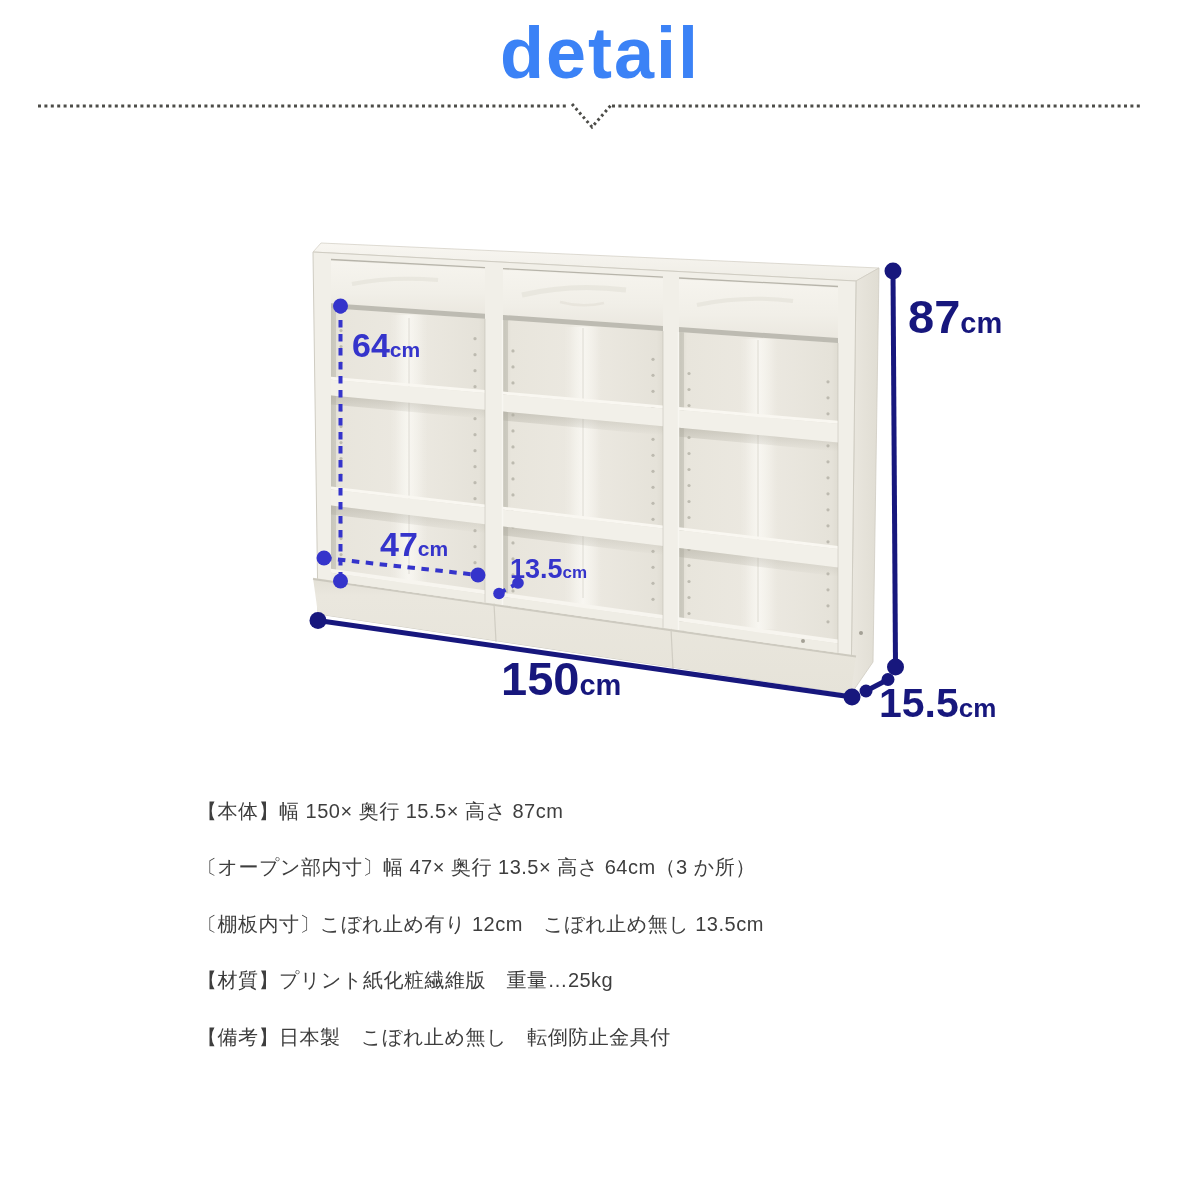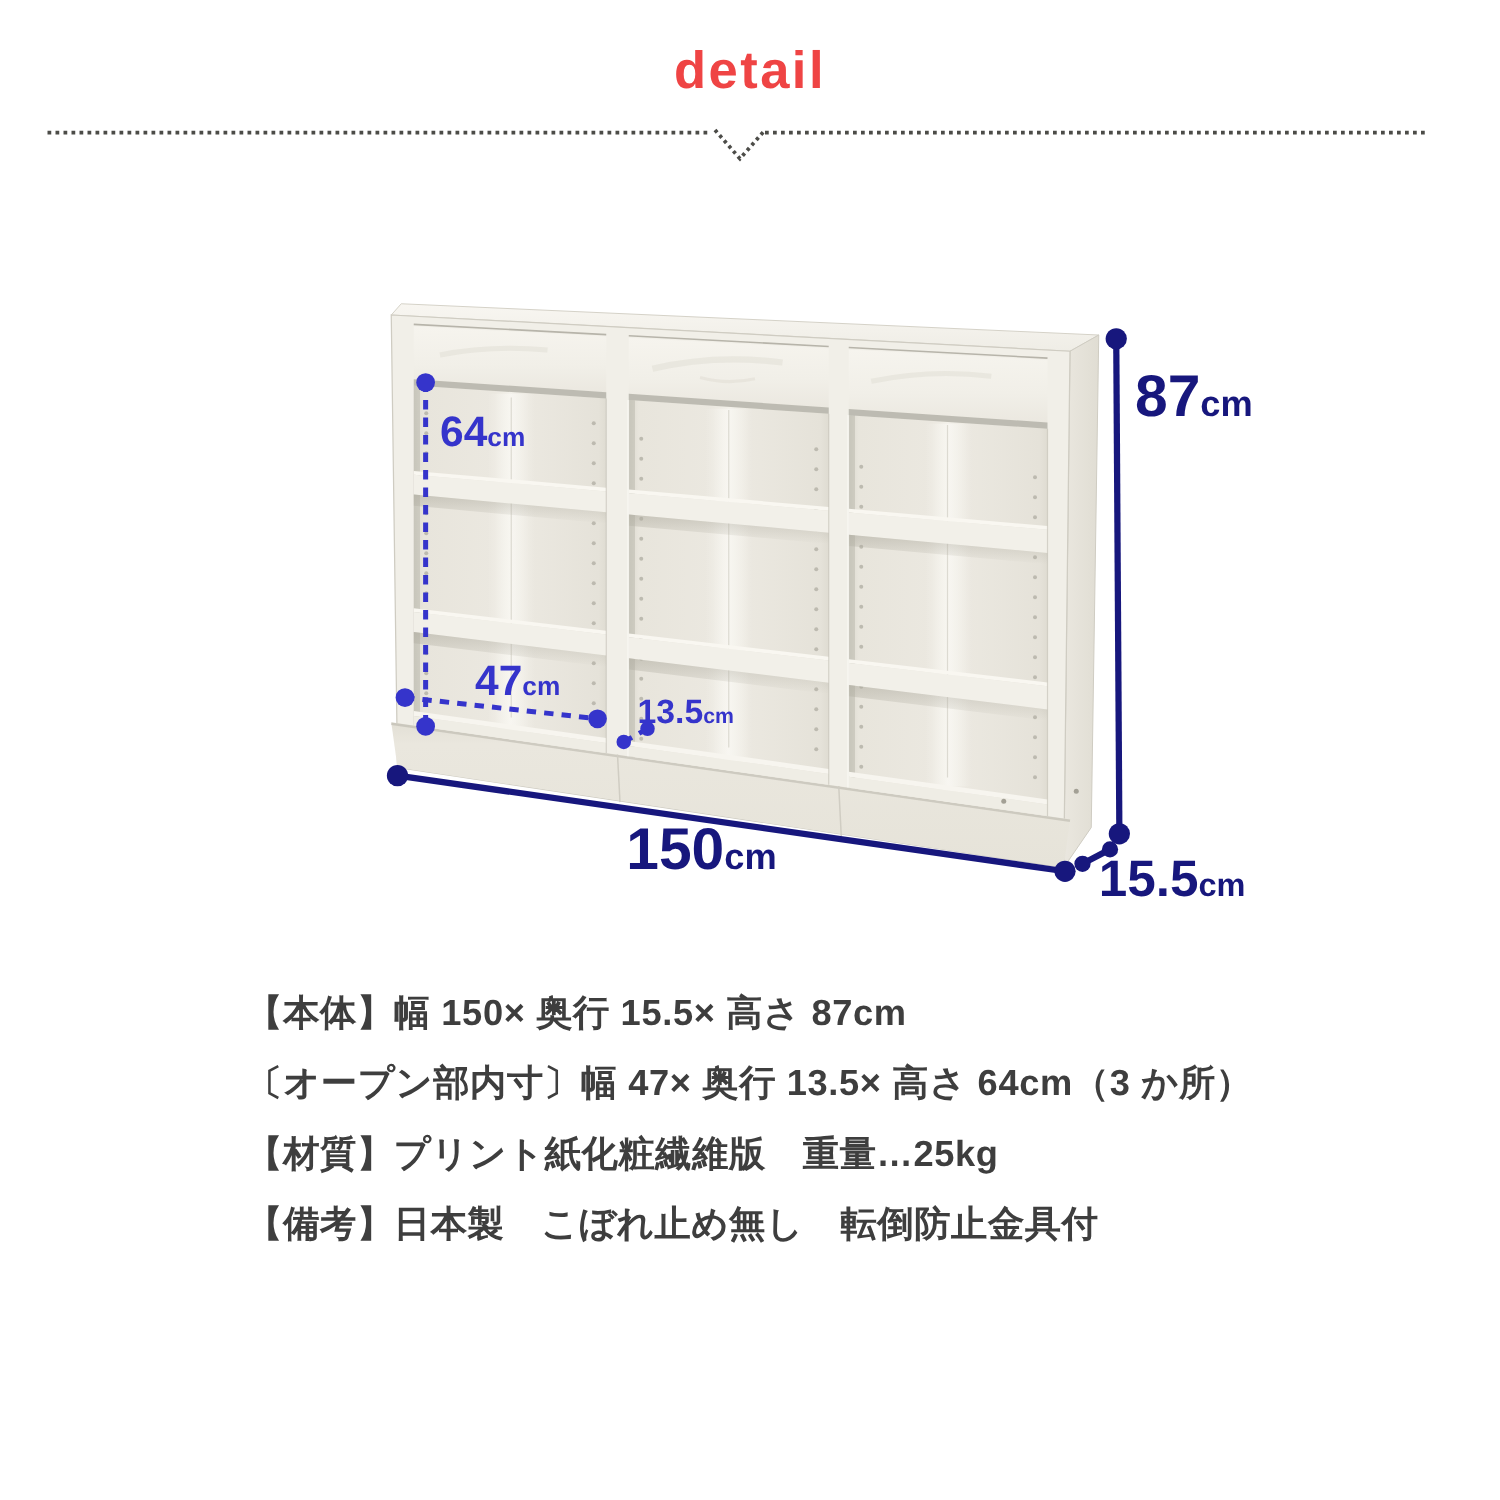--- a/index.html
+++ b/index.html
@@ -5,8 +5,8 @@
   html,body{margin:0;padding:0;background:#ffffff;}
   .page{position:relative;width:1200px;height:1200px;background:#fff;overflow:hidden;
         font-family:"Liberation Sans",sans-serif;}
-  .title{position:absolute;top:32px;left:0;width:100%;text-align:center;
-         font-size:42px;font-weight:700;color:#ef4444;letter-spacing:2px;}
+  .title{position:absolute;top:12px;left:0;width:100%;text-align:center;
+         font-size:72px;font-weight:700;color:#3b82f6;letter-spacing:2px;}
   .diagram-svg{position:absolute;left:0;top:0;width:1200px;height:1200px;}
   .specs{position:absolute;left:197px;top:783px;font-size:29px;color:#3e3e3e;
          letter-spacing:.5px;font-weight:bold;}

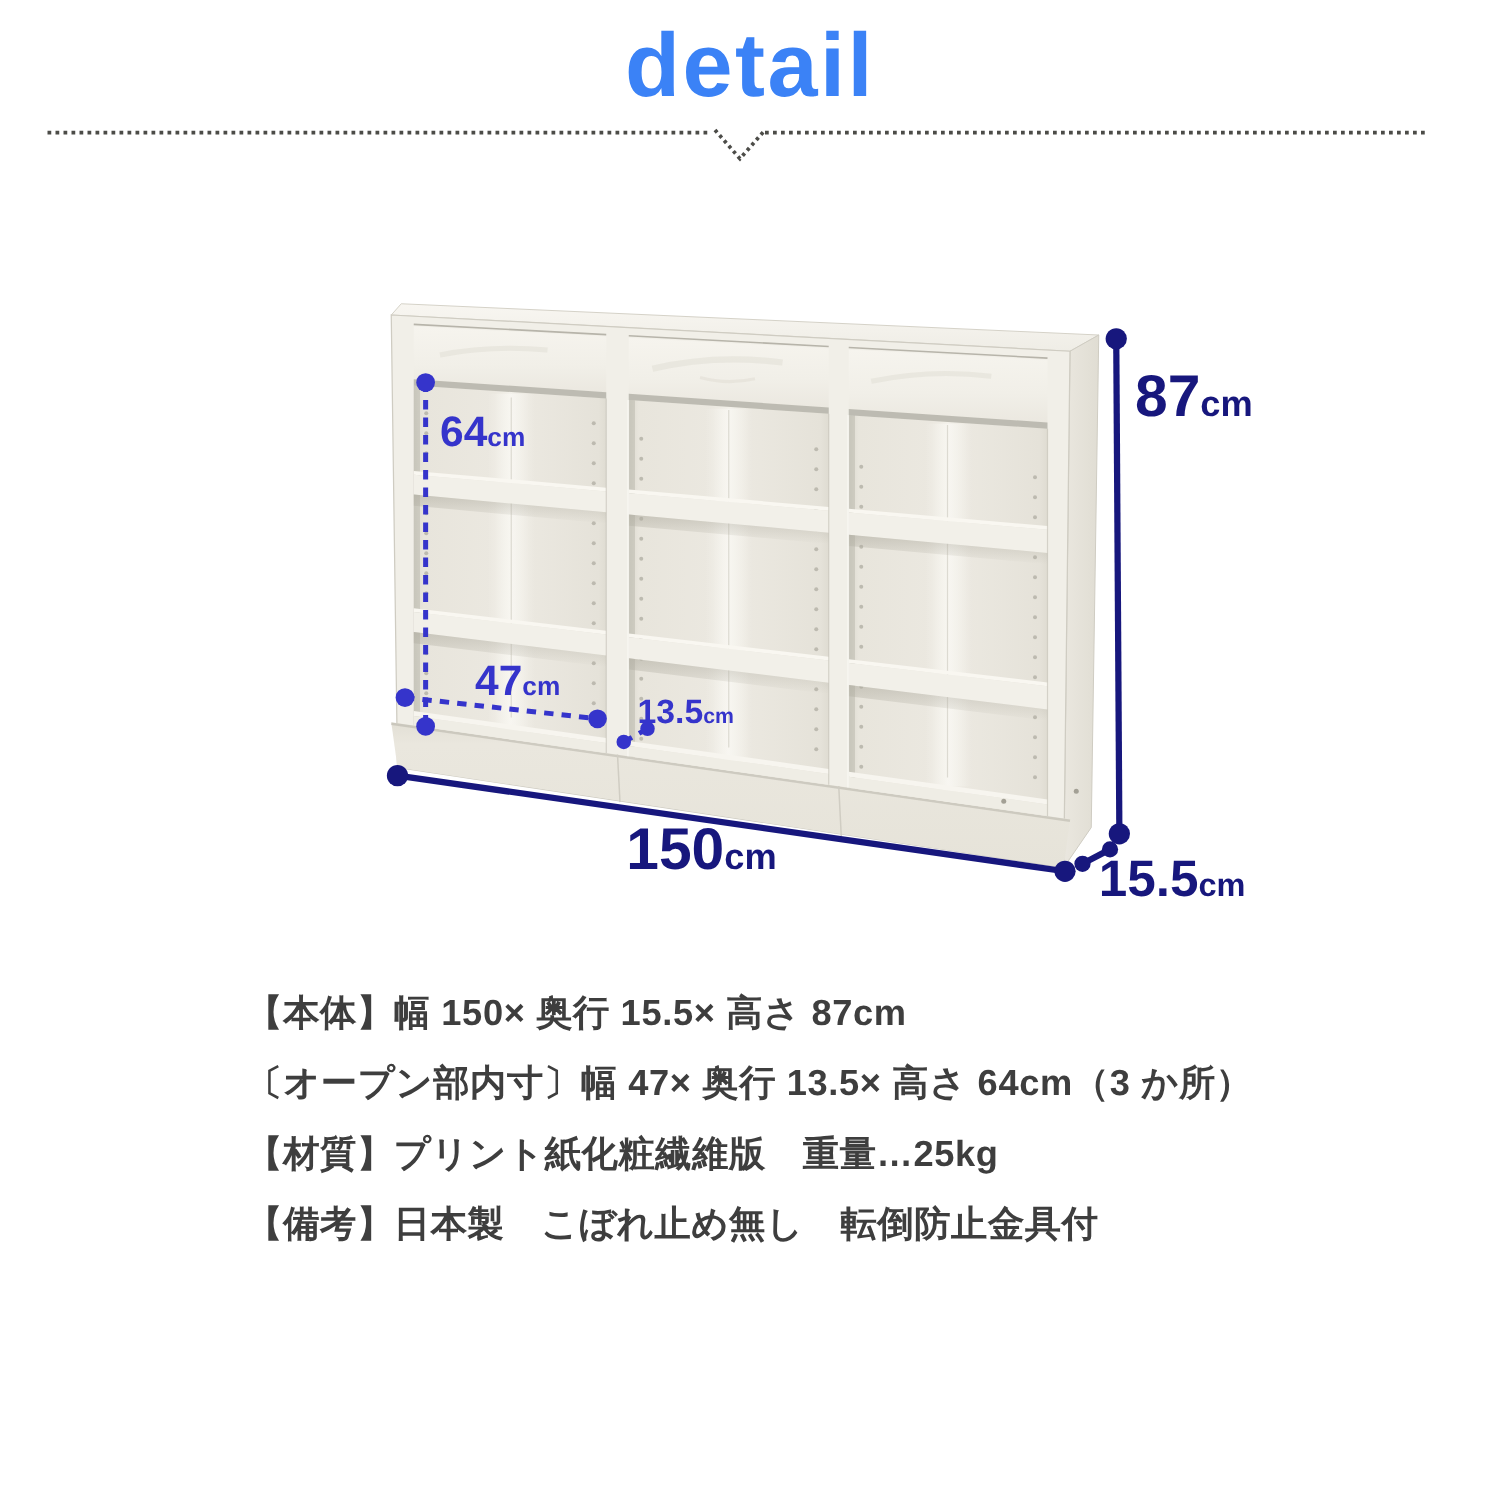--- a/index.html
+++ b/index.html
@@ -8,8 +8,8 @@
   .title{position:absolute;top:12px;left:0;width:100%;text-align:center;
          font-size:72px;font-weight:700;color:#3b82f6;letter-spacing:2px;}
   .diagram-svg{position:absolute;left:0;top:0;width:1200px;height:1200px;}
-  .specs{position:absolute;left:197px;top:783px;font-size:29px;color:#3e3e3e;
-         letter-spacing:.5px;font-weight:bold;}
+  .specs{position:absolute;left:197px;top:783px;font-size:20px;color:#3e3e3e;
+         letter-spacing:.5px;}
   .specs .line{height:56.4px;line-height:56.4px;white-space:pre;}
   .dim-in{fill:#3534cb;font-weight:700;font-family:"Liberation Sans",sans-serif;}
   .dim-out{fill:#17177d;font-weight:700;font-family:"Liberation Sans",sans-serif;}

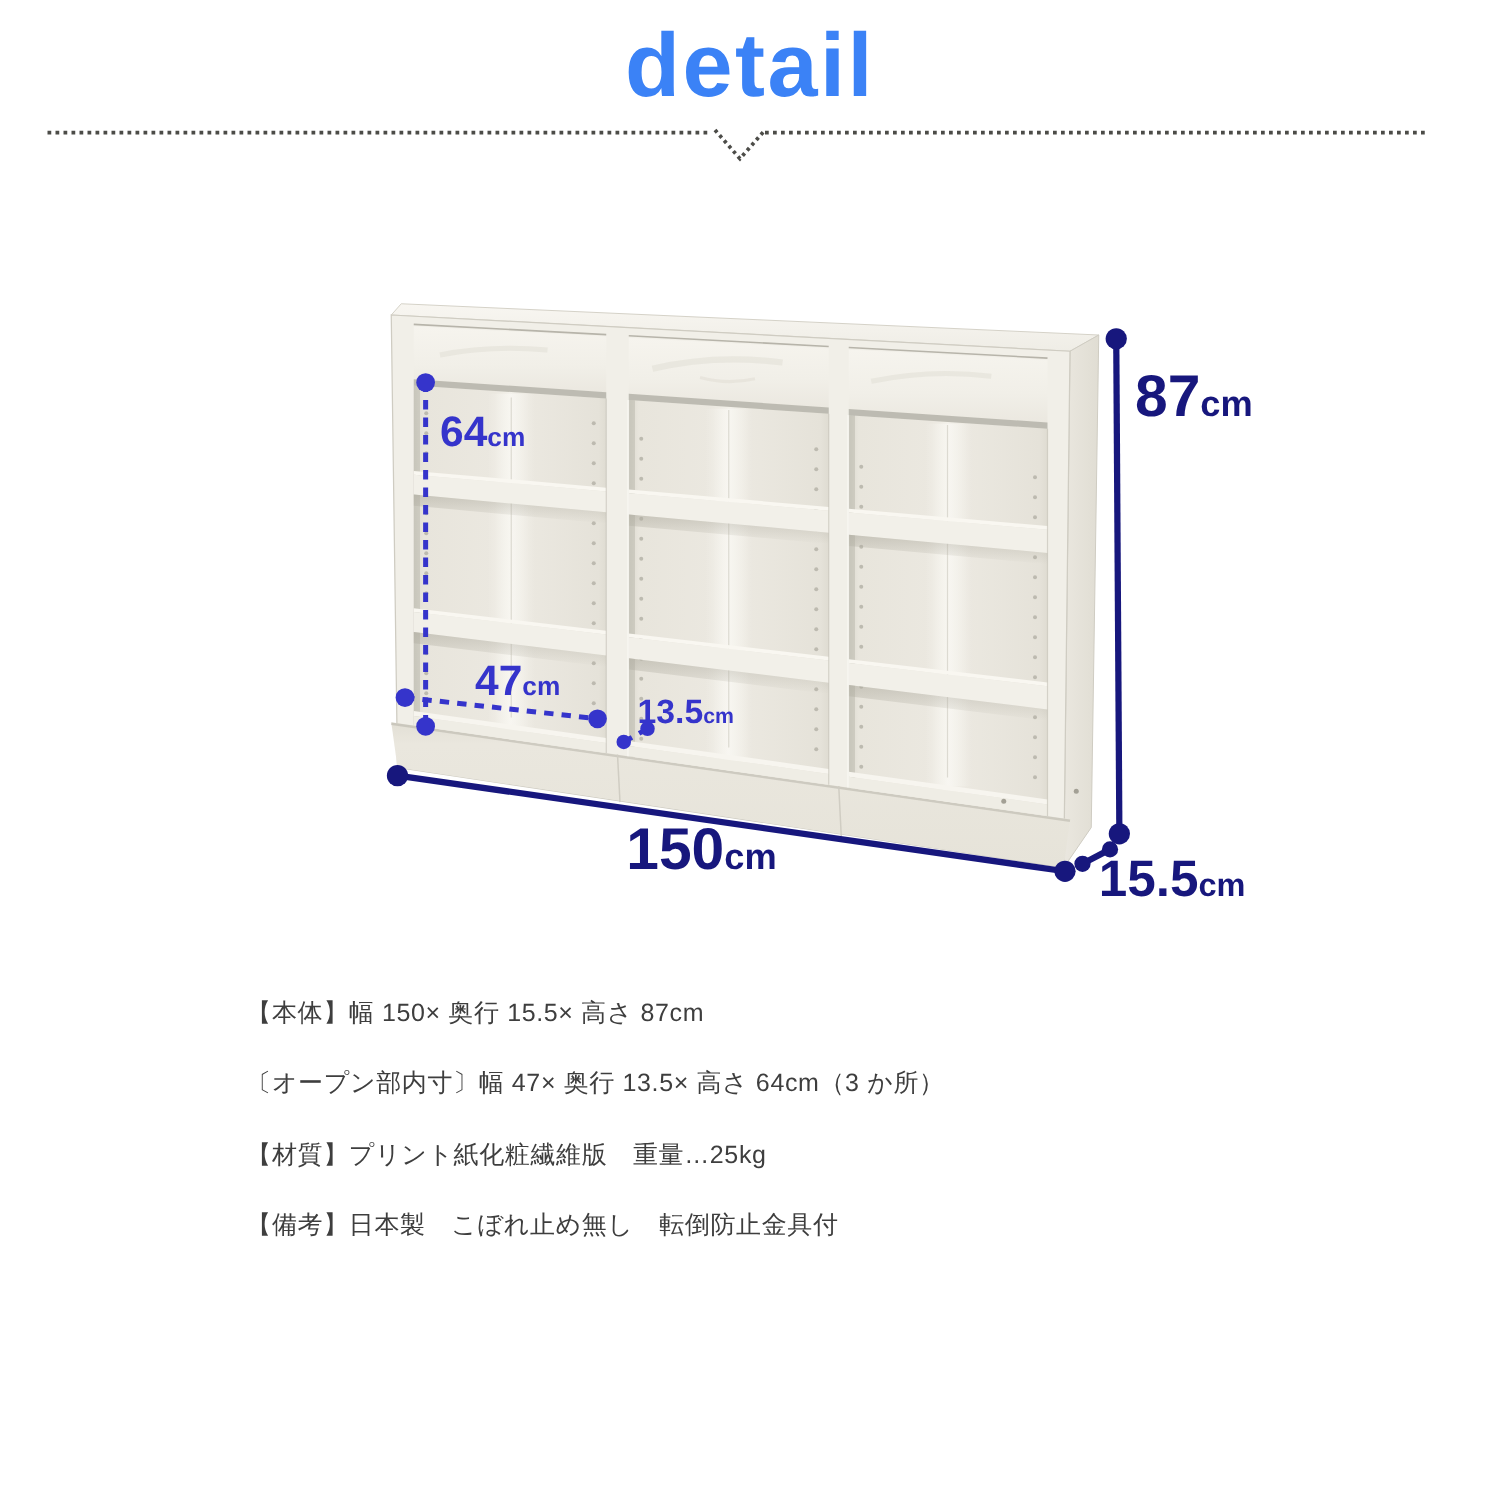--- a/index.html
+++ b/index.html
@@ -292,6 +292,7 @@
   <div class="specs">
     <div class="line">【本体】幅 150× 奥行 15.5× 高さ 87cm</div>
     <div class="line">〔オープン部内寸〕幅 47× 奥行 13.5× 高さ 64cm（3 か所）</div>
+    <div class="line">〔棚板内寸〕こぼれ止め有り 12cm　こぼれ止め無し 13.5cm</div>
     <div class="line">【材質】プリント紙化粧繊維版　重量…25kg</div>
     <div class="line">【備考】日本製　こぼれ止め無し　転倒防止金具付</div>
   </div>

